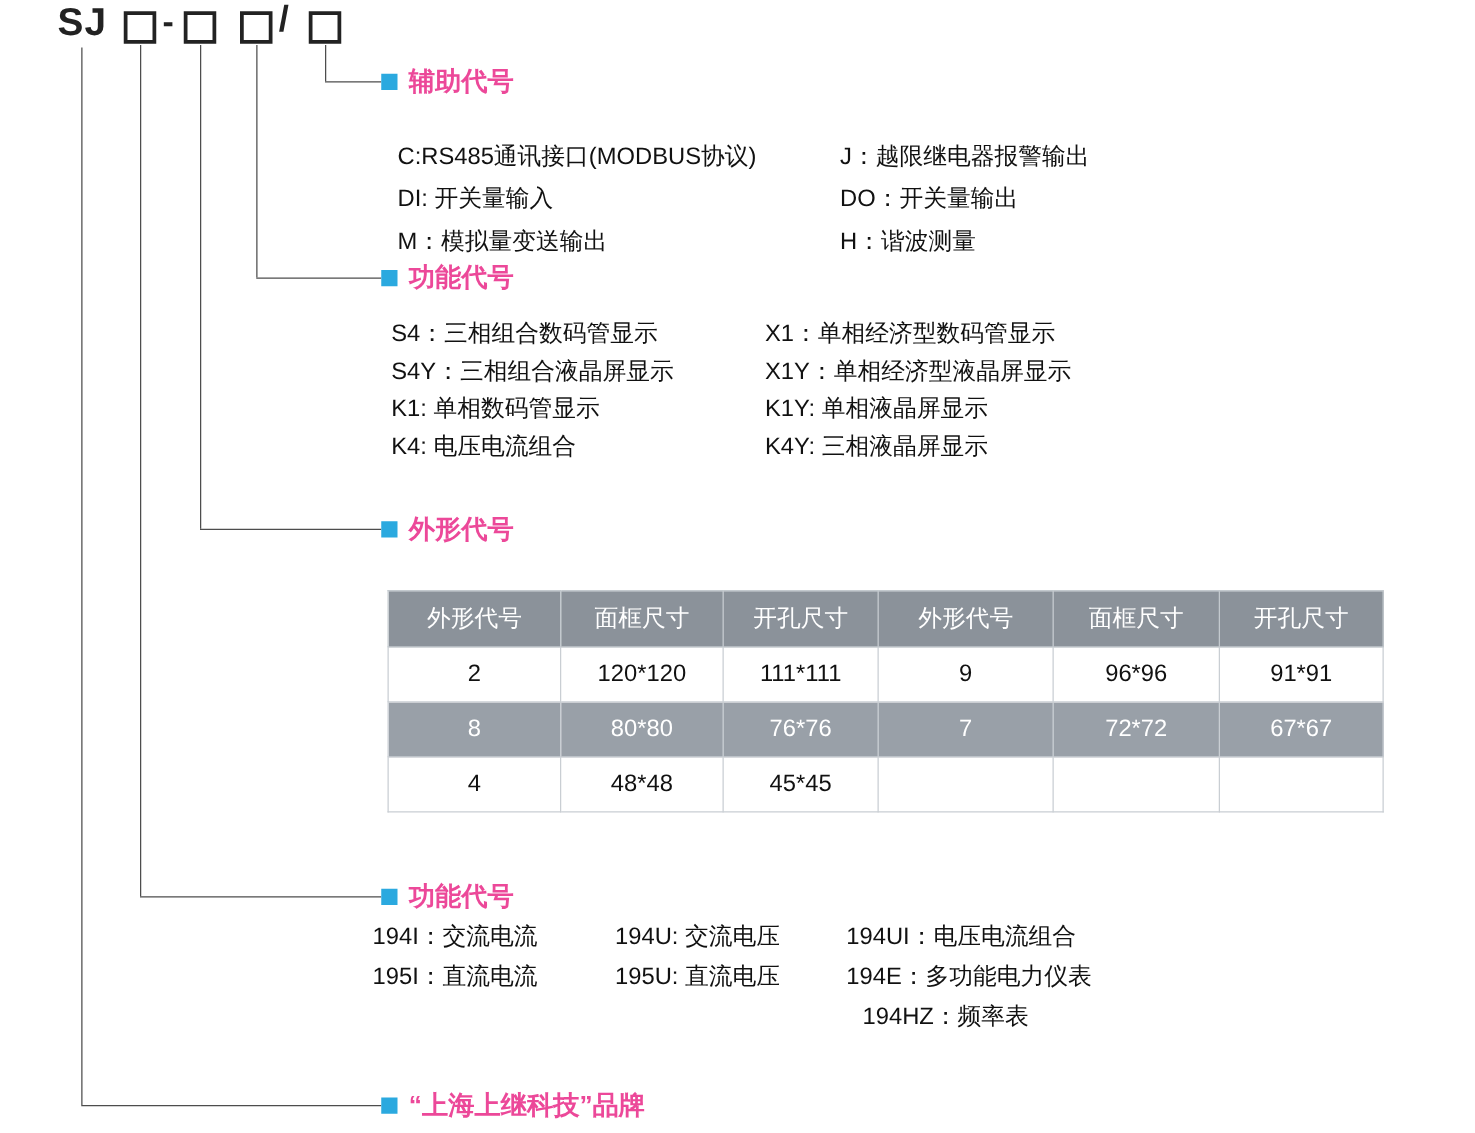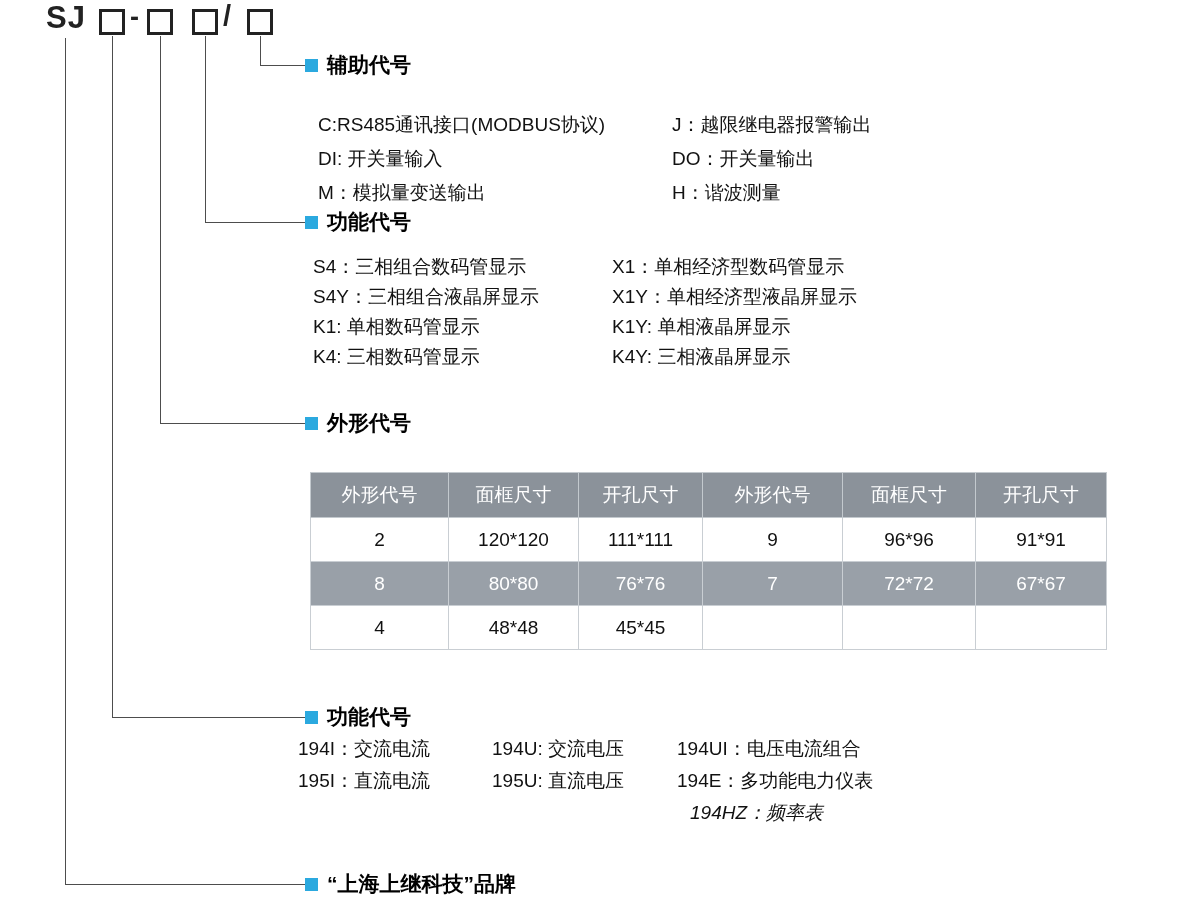--- a/index.html
+++ b/index.html
@@ -20,7 +20,7 @@
   .hline { height:1px; }
 
   
-  .sec-header { position:absolute; height:26px; display:flex; align-items:center; font-size:21px; font-weight:bold; color:#000000; white-space:nowrap; }
+  .sec-header { position:absolute; height:26px; display:flex; align-items:center; font-size:21px; font-weight:bold; color:#ec4899; white-space:nowrap; }
   .sec-header .bullet { width:13px; height:13px; background:#2BA9DF; margin-right:9px; flex:none; }
 
   

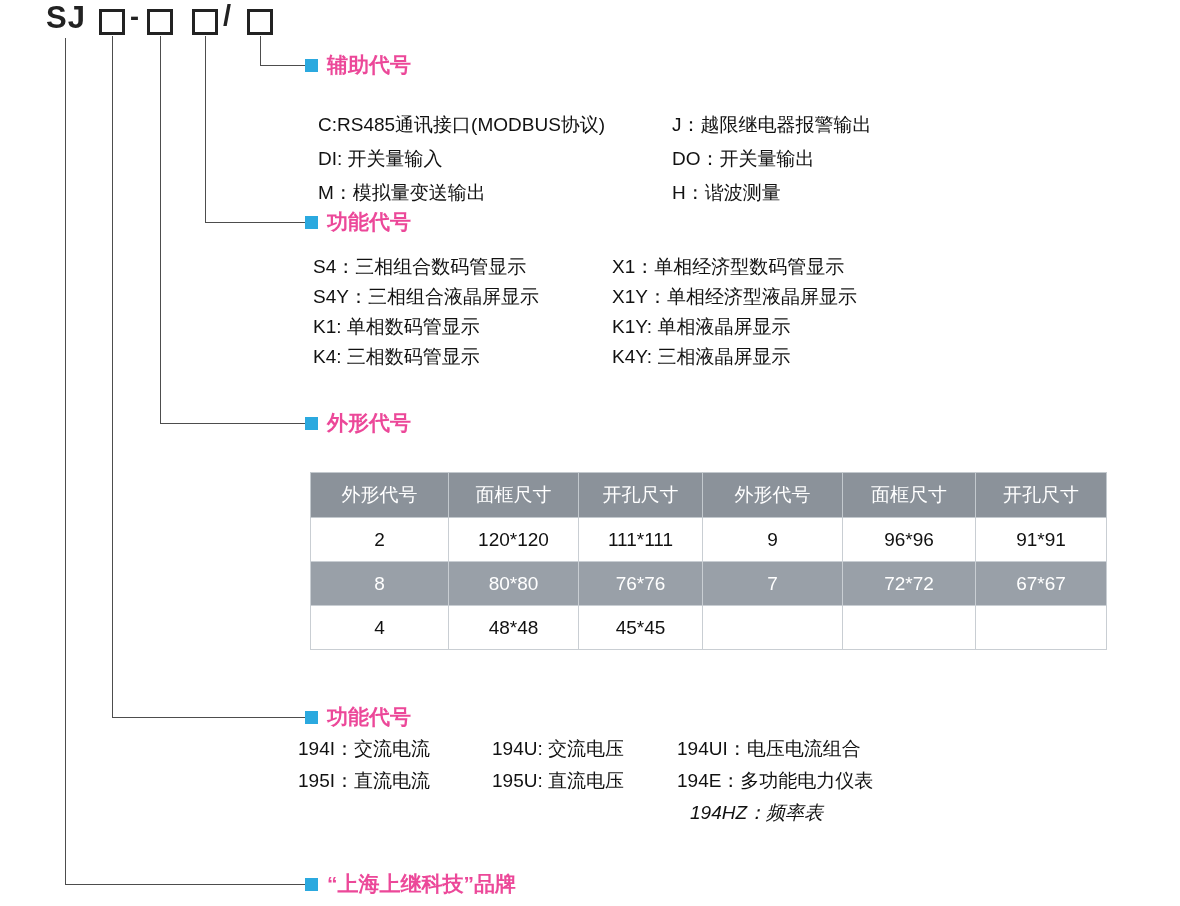--- a/index.html
+++ b/index.html
@@ -89,7 +89,7 @@
     <span>X1Y：单相经济型液晶屏显示</span>
     <span>K1: 单相数码管显示</span>
     <span>K1Y: 单相液晶屏显示</span>
-    <span>K4: 三相数码管显示</span>
+    <span>K4: 电压电流组合</span>
     <span>K4Y: 三相液晶屏显示</span>
   </div>
 

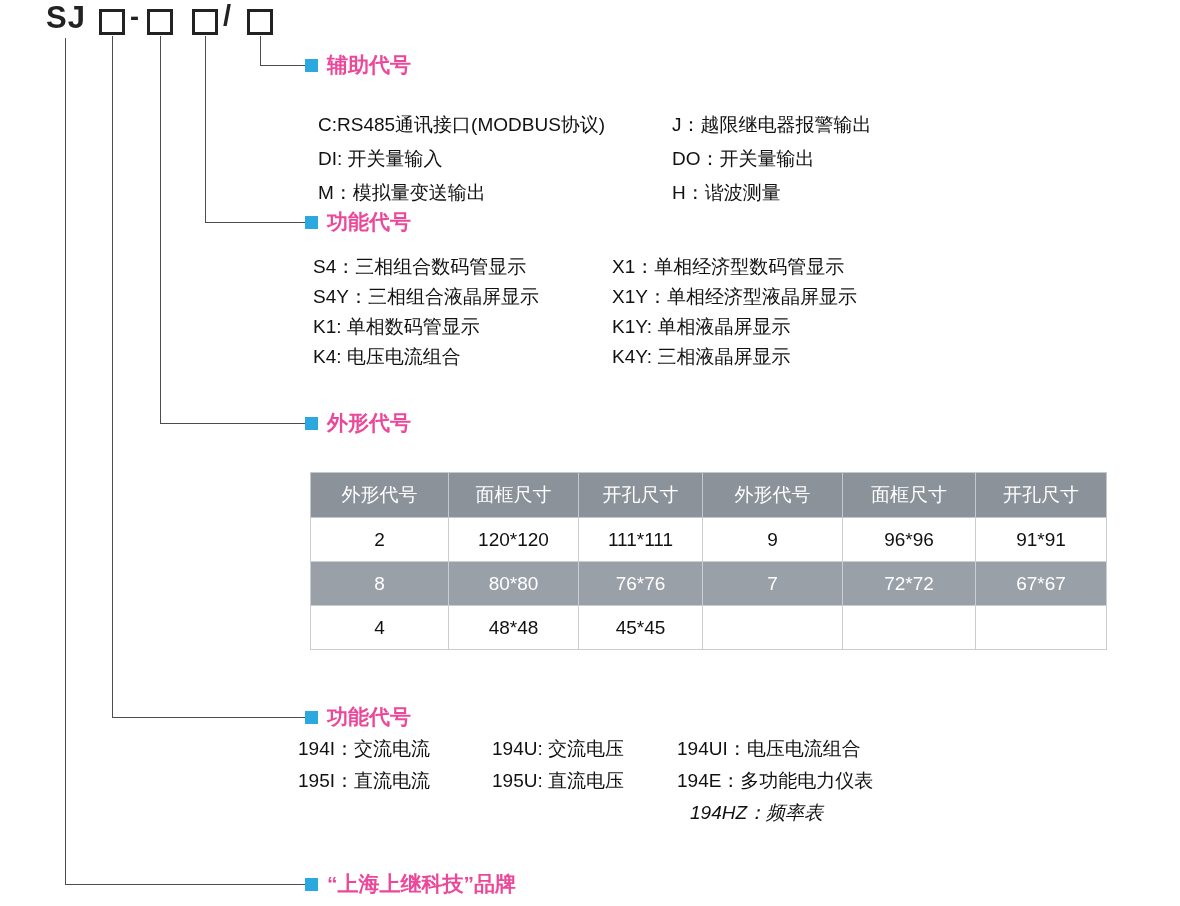--- a/index.html
+++ b/index.html
@@ -29,7 +29,7 @@
   .aux-grid { left:318px; top:88px; grid-template-columns:354px auto; grid-auto-rows:34px;margin-top:20px; }
   .display-grid { left:313px; top:252px; grid-template-columns:299px auto; grid-auto-rows:30px; }
   .function-grid { left:298px; top:733px; grid-template-columns:194px 185px auto; grid-auto-rows:32px; }
-  .indent { padding-left:13px;font-style:italic; }
+  .indent { padding-left:13px; }
 
   
   .shape-table { position:absolute; left:310px; top:472px; border-collapse:collapse; text-align:center; font-size:19px; table-layout:fixed; }

